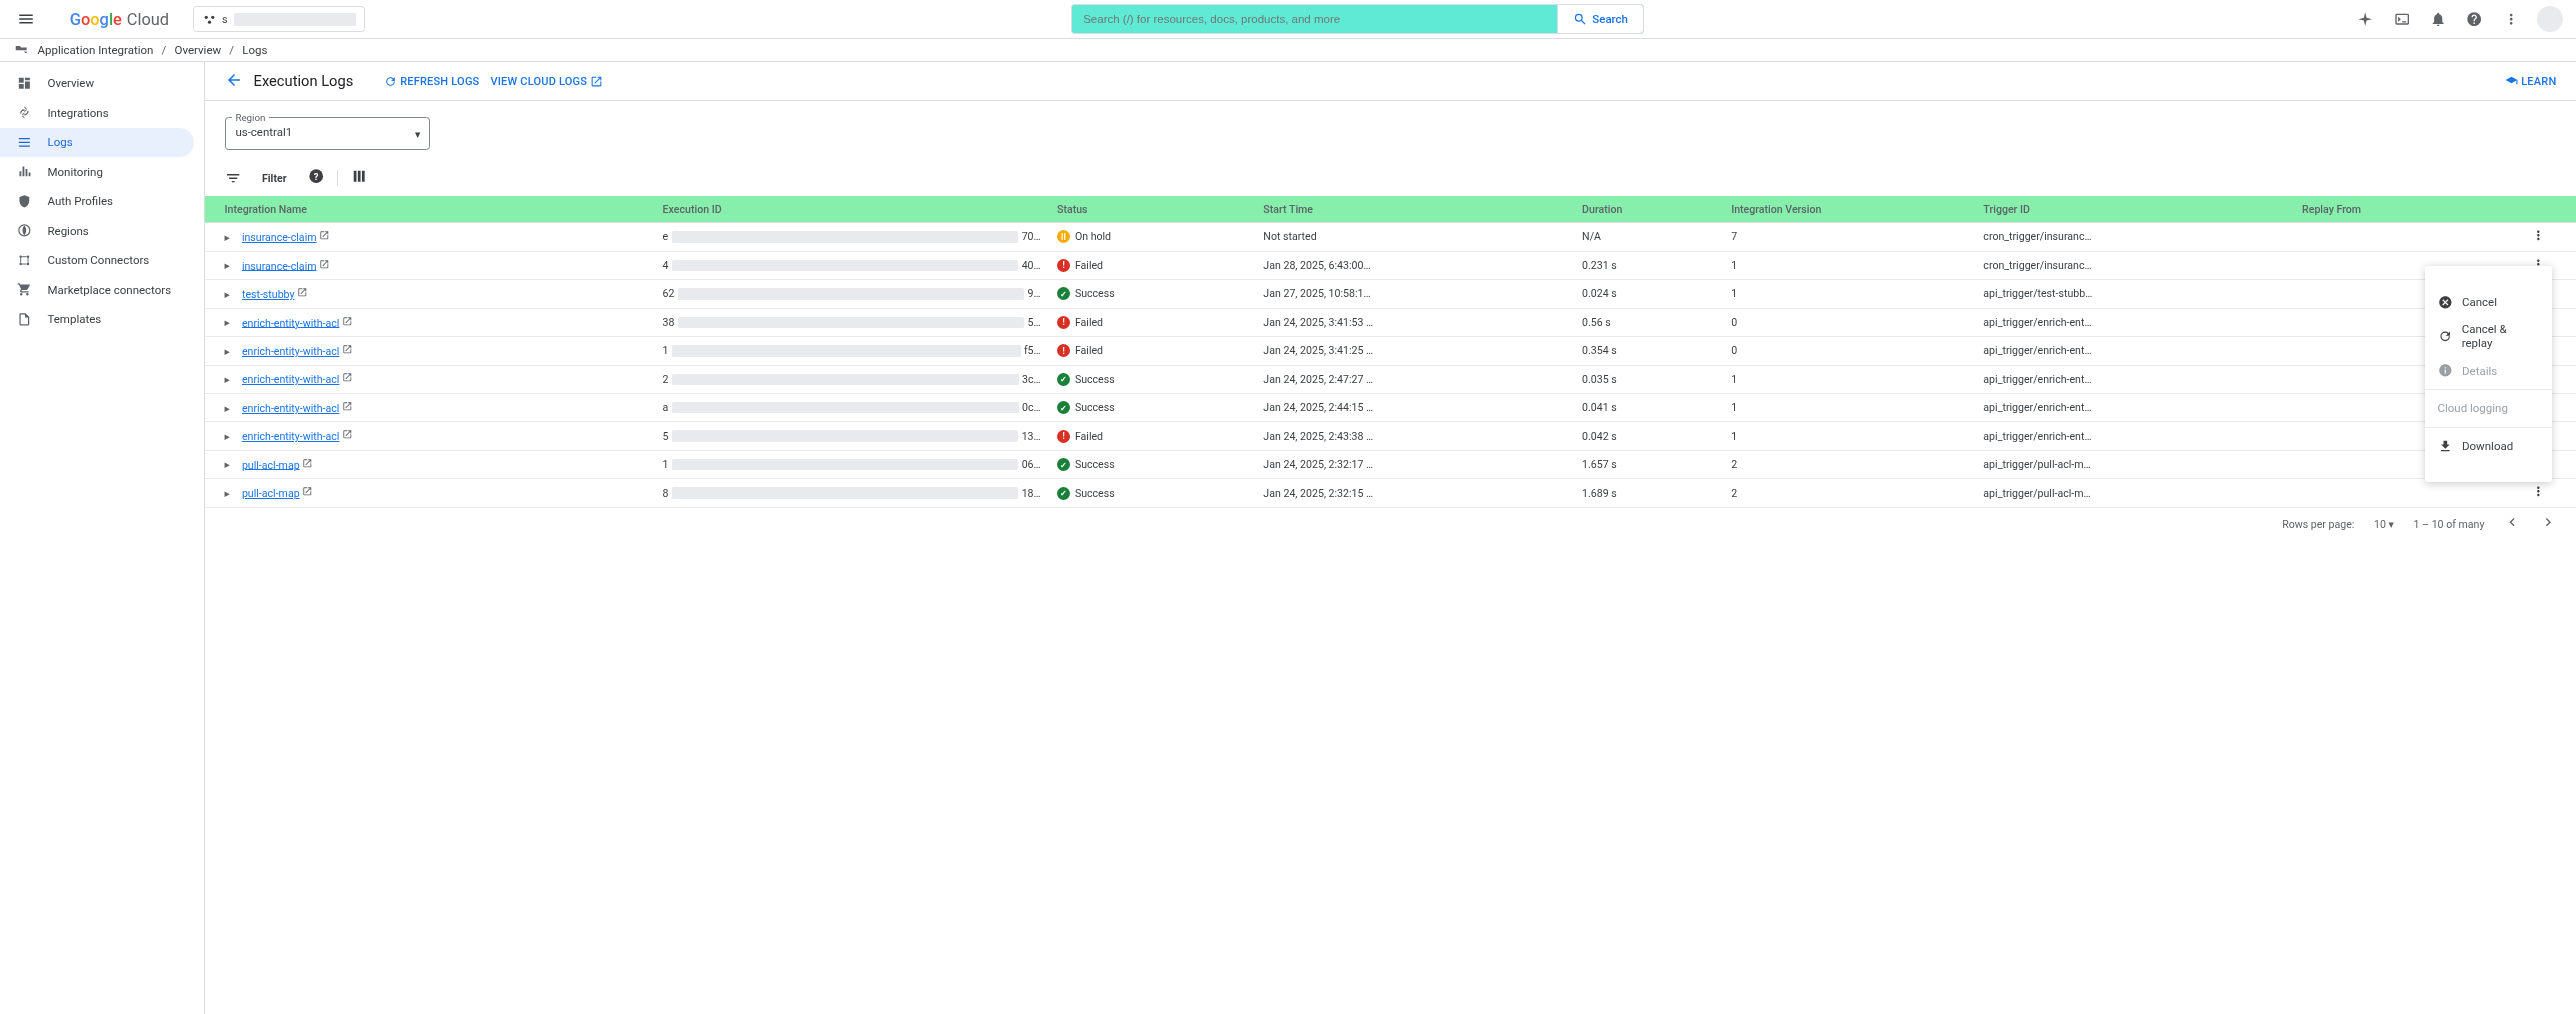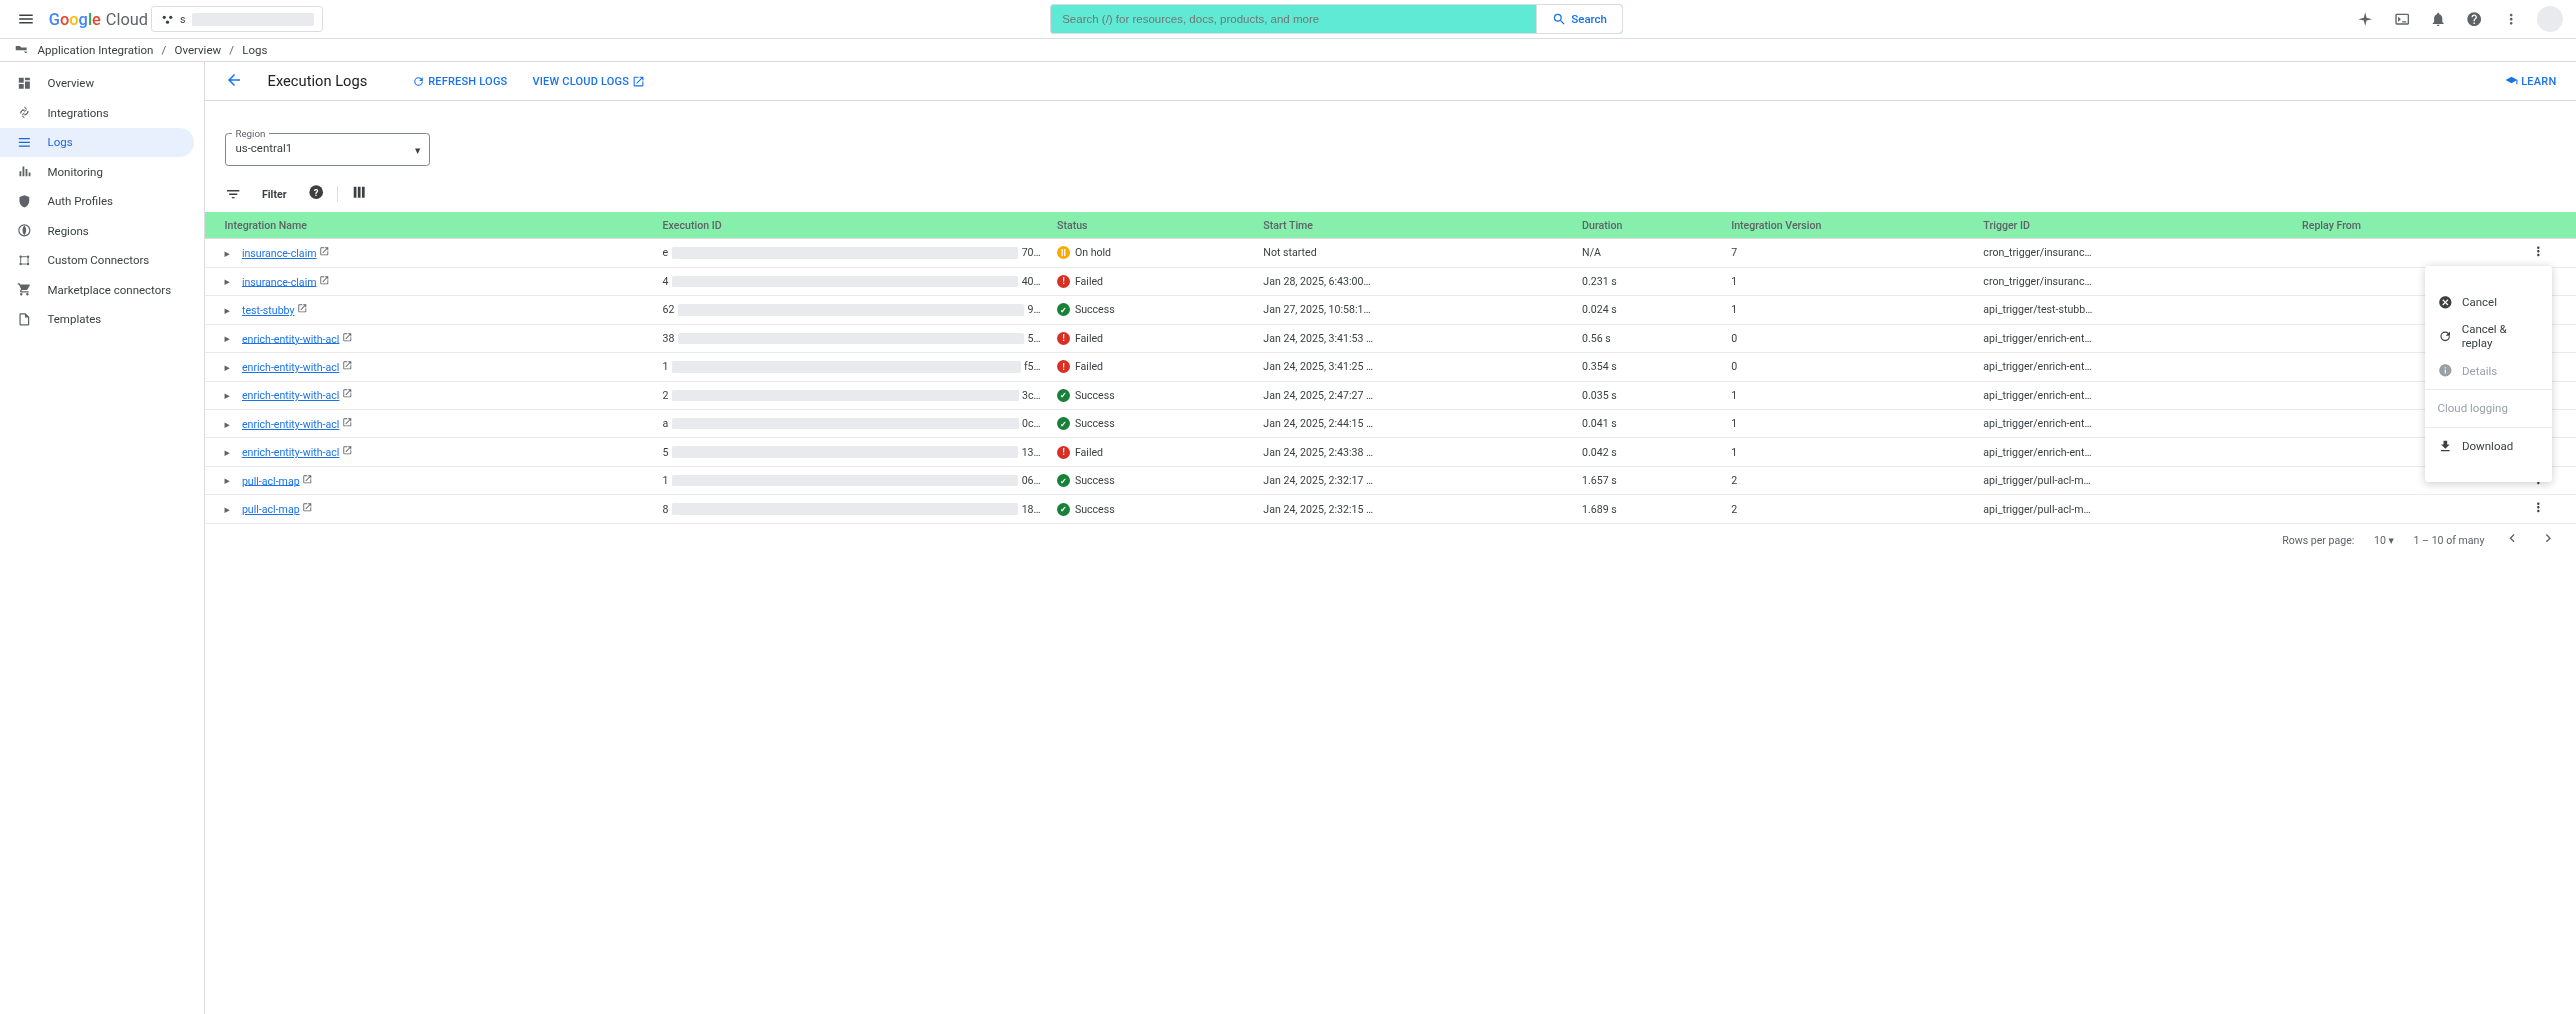--- a/index.html
+++ b/index.html
@@ -4,7 +4,7 @@
 <style>
 * { box-sizing: border-box; margin: 0; padding: 0; }
 body { font-family: 'Google Sans', Roboto, Arial, sans-serif; font-size: 10.6px; color: #3c4043; background: #fff; }
-.header { display: flex; align-items: center; height: 39px; padding: 0 6.5px; border-bottom: 0.8px solid #dadce0; gap: 0; }
+.header { display: flex; align-items: center; height: 39px; padding: 0 6.5px; border-bottom: 0.8px solid #dadce0; gap: 21px; }
 .menu-icon { width: 39px; display: flex; align-items: center; justify-content: center; cursor: pointer; }
 .logo { display: flex; align-items: center; gap: 3.3px; font-size: 16.4px; padding: 0 3.3px; }
 .logo-google { font-weight: 500; }

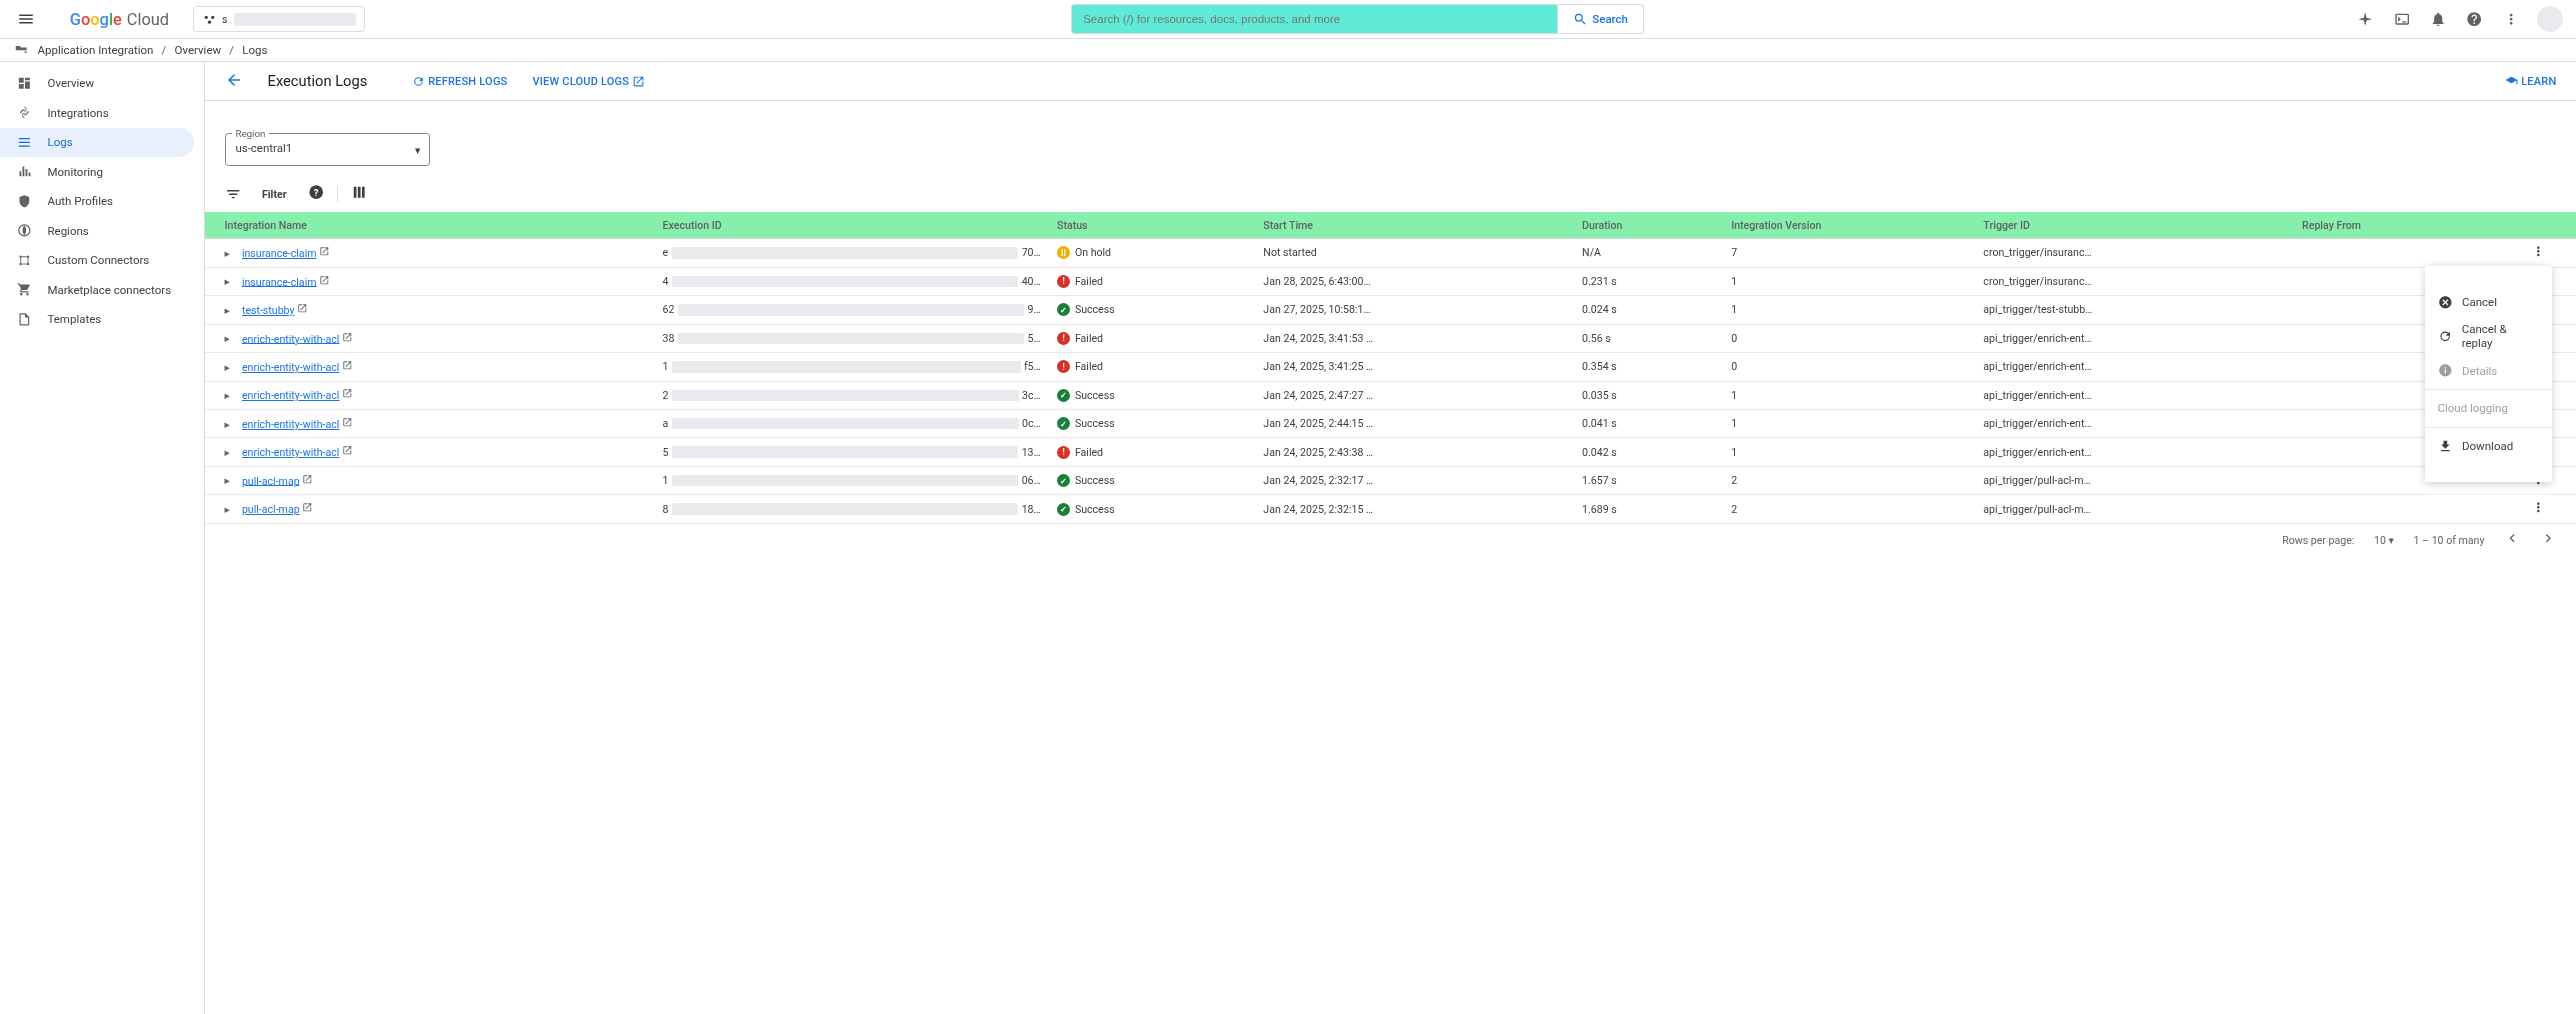--- a/index.html
+++ b/index.html
@@ -28,7 +28,7 @@
 .sb-item.active svg { fill: #1967d2; }
 .sb-icon { width: 16.4px; display: flex; justify-content: center; color: #5f6368; }
 .content { flex: 1; overflow: auto; }
-.page-header { display: flex; align-items: center; height: 39px; padding: 0 19.6px; gap: 25px; border-bottom: 0.8px solid #dadce0; }
+.page-header { display: flex; align-items: center; height: 39px; padding: 0 19.6px; gap: 11px; border-bottom: 0.8px solid #dadce0; }
 .back-btn { color: #1a73e8; cursor: pointer; }
 .page-title { font-size: 14.7px; color: #202124; margin-right: 19.6px; }
 .action-link { display: flex; align-items: center; gap: 3.3px; color: #1a73e8; font-weight: 500; letter-spacing: 0.2px; font-size: 11px; cursor: pointer; }

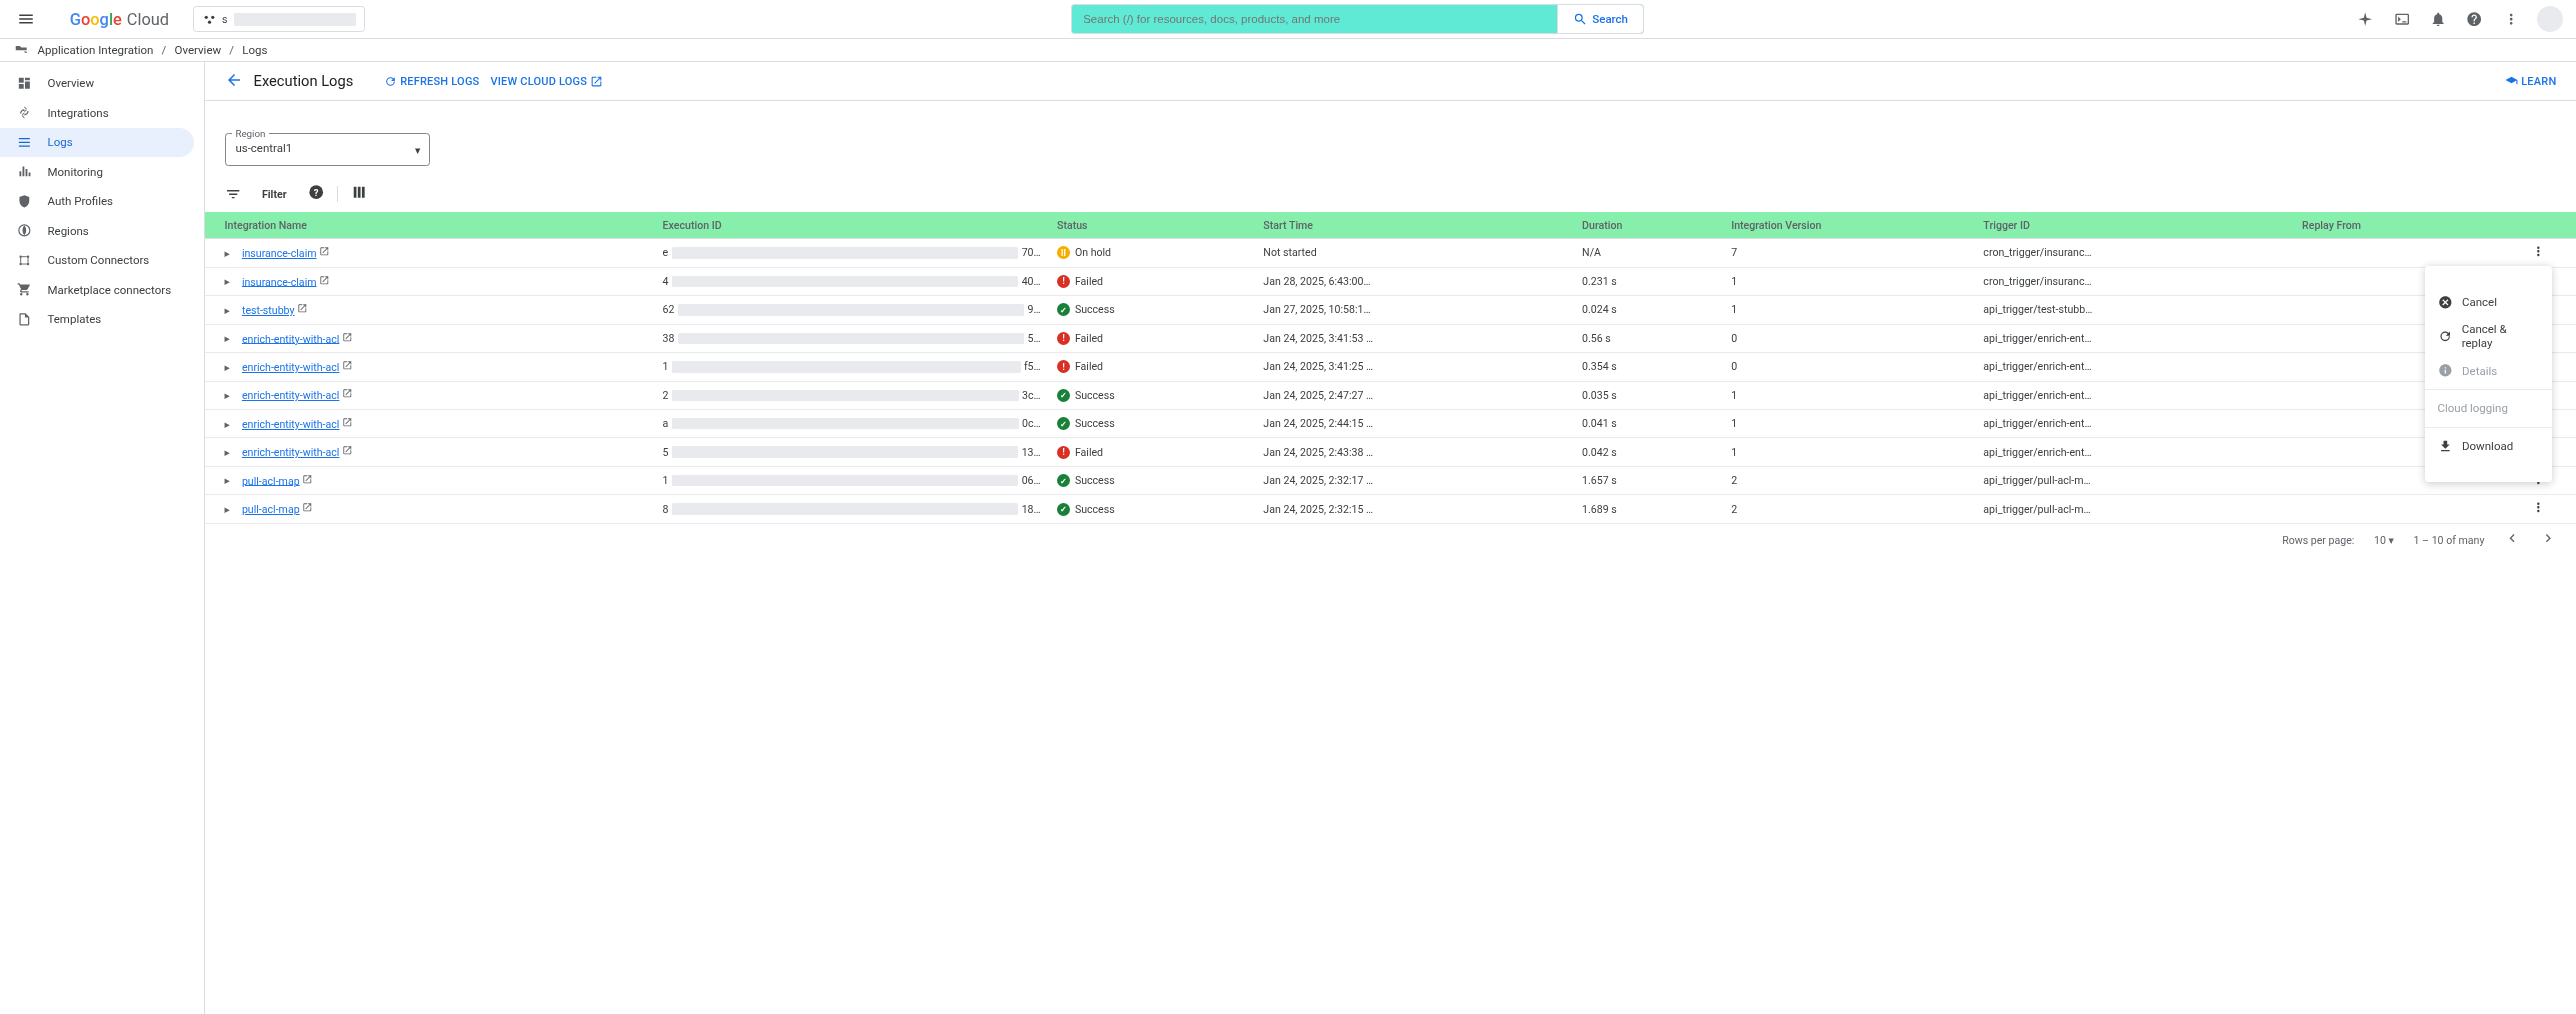--- a/index.html
+++ b/index.html
@@ -34,7 +34,7 @@
 .action-link { display: flex; align-items: center; gap: 3.3px; color: #1a73e8; font-weight: 500; letter-spacing: 0.2px; font-size: 11px; cursor: pointer; }
 .learn { margin-left: auto; }
 .region-row { padding: 16.4px 19.6px 9.8px; }
-.region-select { position: relative; display: inline-block; border: 0.8px solid #80868b; border-radius: 3.3px; height: 33px; width: 205px; padding: 6.5px 9.8px; margin-top: 16px; }
+.region-select { position: relative; display: inline-block; border: 0.8px solid #80868b; border-radius: 3.3px; height: 33px; width: 205px; padding: 6.5px 9.8px; }
 .region-label { position: absolute; top: -6.5px; left: 6.5px; background: #fff; padding: 0 3.3px; font-size: 9.8px; color: #5f6368; }
 .region-select .val { font-size: 11.5px; }
 .region-select .arrow { position: absolute; right: 8.2px; top: 9.8px; }

